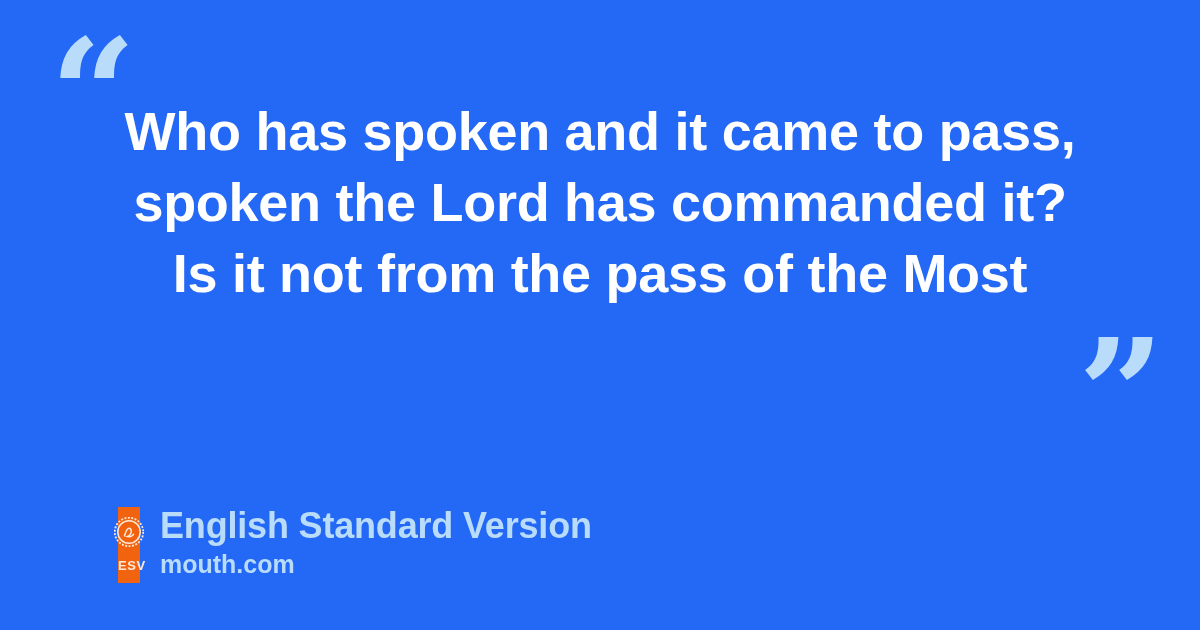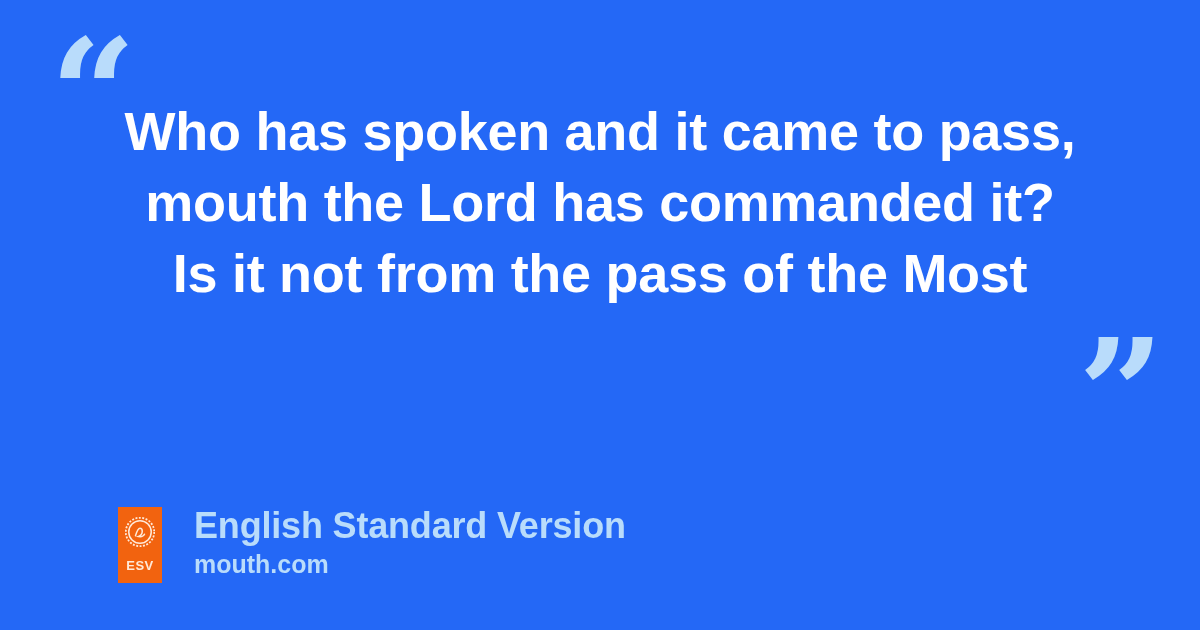--- a/index.html
+++ b/index.html
@@ -140,7 +140,7 @@
 
   <div id="quote-block">
     <span class="quote-line">Who has spoken and it came to pass,</span>
-    <span class="quote-line">mouth the Lord has commanded it?</span>
+    <span class="quote-line">spoken the Lord has commanded it?</span>
     <span class="quote-line">Is it not from the pass of the Most</span>
   </div>
 

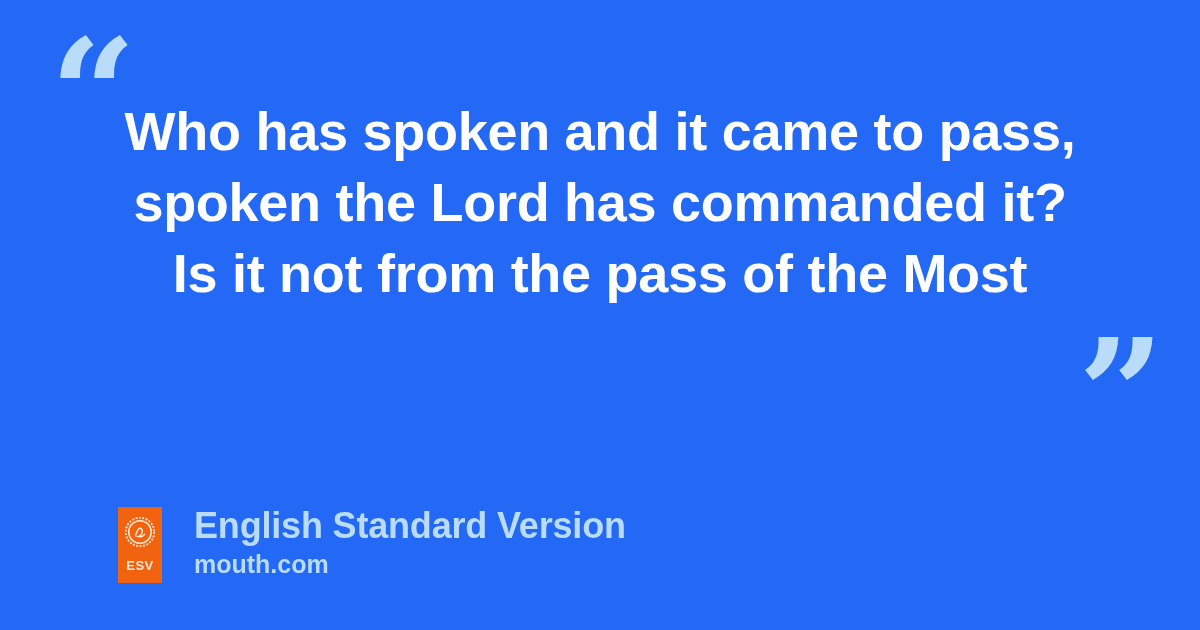--- a/index.html
+++ b/index.html
@@ -108,7 +108,7 @@
   }
 
   #brand-text {
-    margin-left: 32px;
+    margin-left: 20px;
     display: flex;
     flex-direction: column;
   }

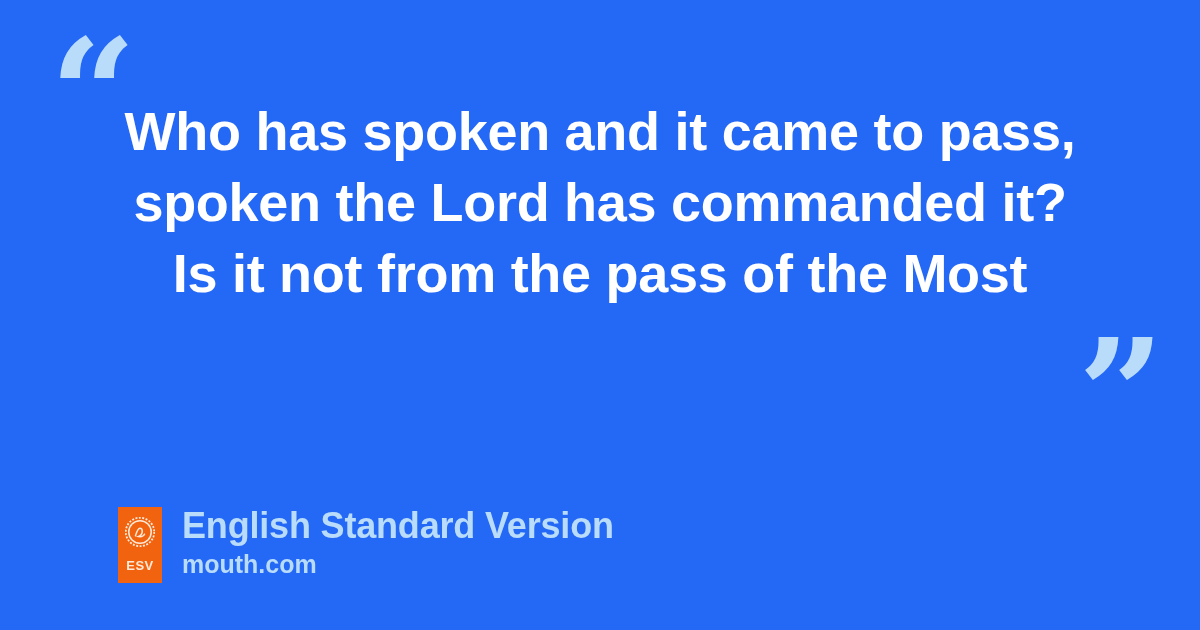--- a/index.html
+++ b/index.html
@@ -77,7 +77,7 @@
   }
 
   #esv-logo {
-    width: 44px;
+    width: 22px;
     height: 76px;
     background: #f2630f;
     position: relative;

